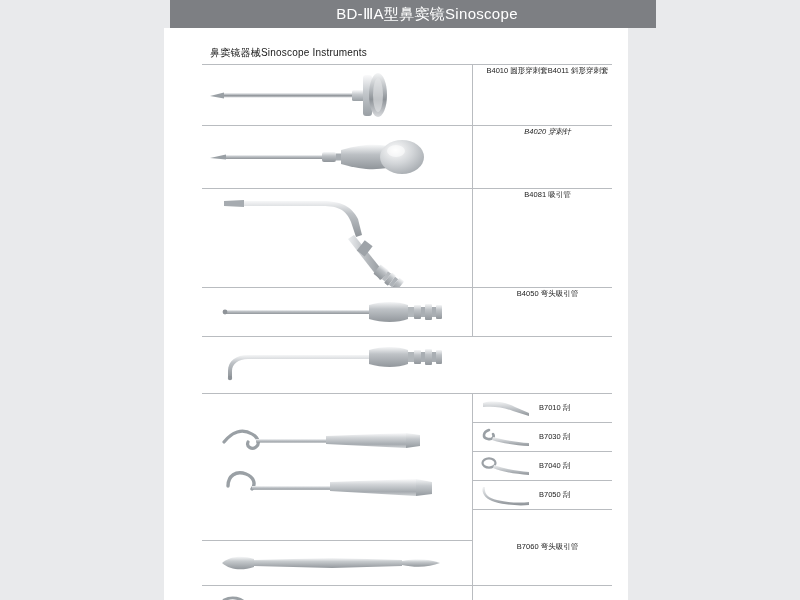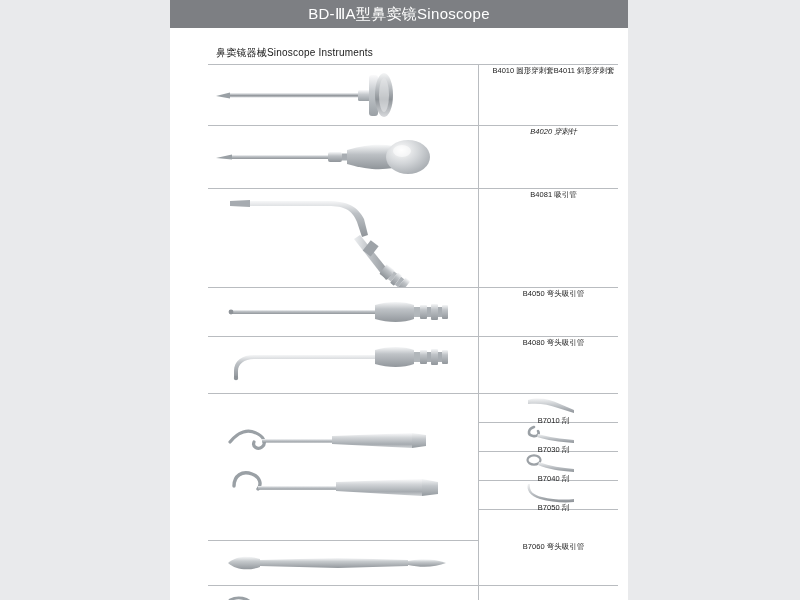--- a/index.html
+++ b/index.html
@@ -44,6 +44,7 @@
     justify-content: center;
     font-size: 15px;
     letter-spacing: .3px;
+    padding-left: 28px;
   }
 
   .content {

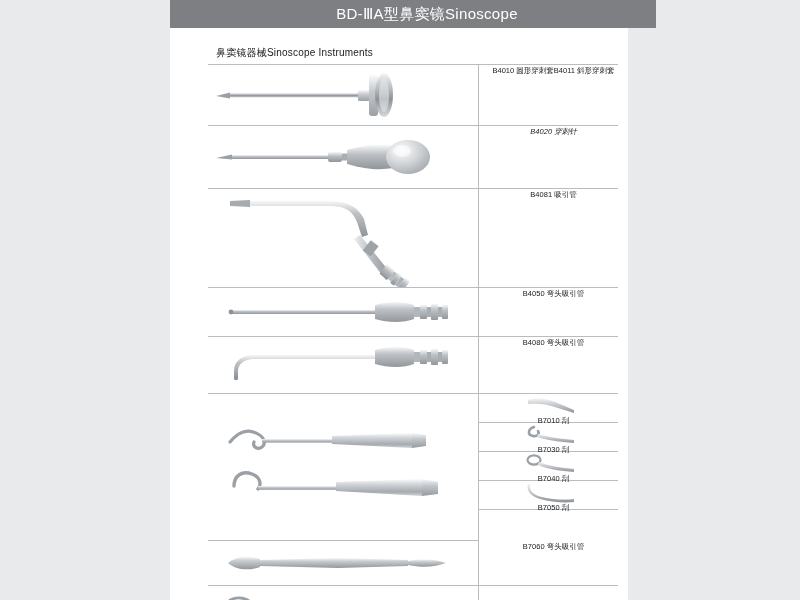--- a/index.html
+++ b/index.html
@@ -49,7 +49,7 @@
 
   .content {
     position: absolute;
-    left: 170px;
+    left: 164px;
     top: 28px;
     width: 458px;
     height: 572px;

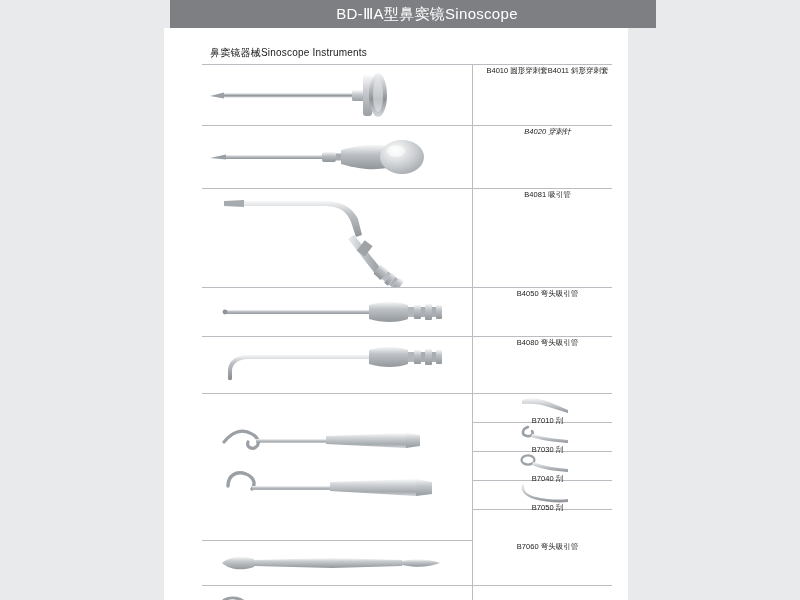--- a/index.html
+++ b/index.html
@@ -311,9 +311,6 @@
             <rect x="230" y="15" width="4" height="10" fill="#a9aeb3"></rect>
             <rect x="234" y="13" width="6" height="14" rx="1" fill="url(#gang)"></rect>
           </svg>
-        </div>
-        <div class="cell-code">
-          <span class="code-line">B4080  弯头吸引管</span>
         </div>
       </div>
 

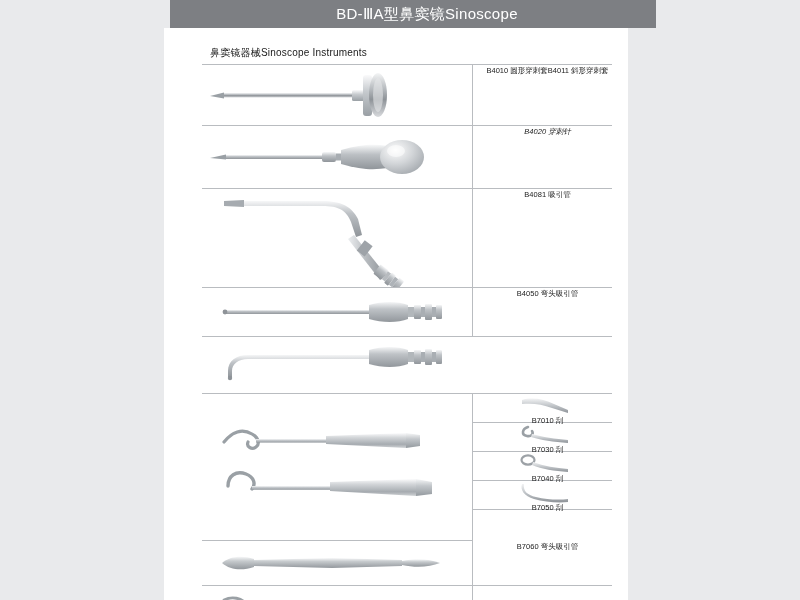--- a/index.html
+++ b/index.html
@@ -126,7 +126,6 @@
     align-items: center;
     padding-left: 6px;
     box-sizing: border-box;
-    flex-direction: column;
   }
   .subrow .tip {
     width: 56px;

